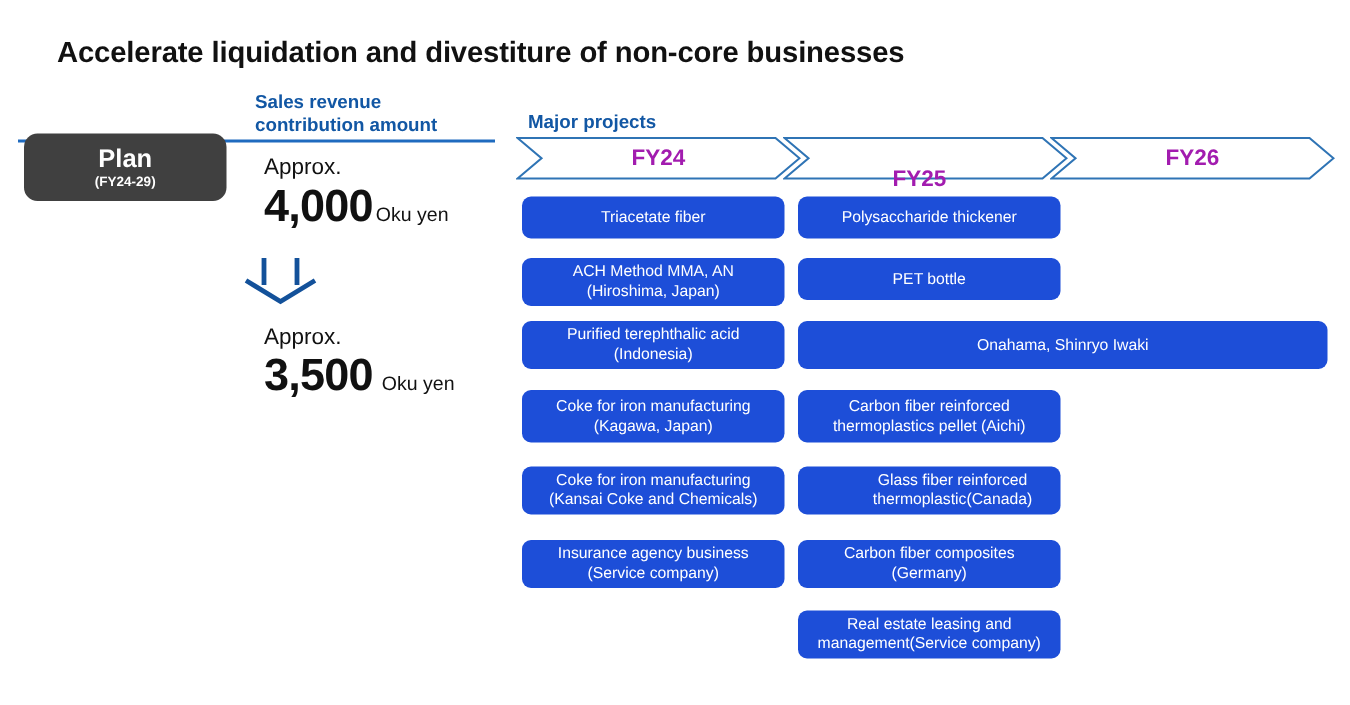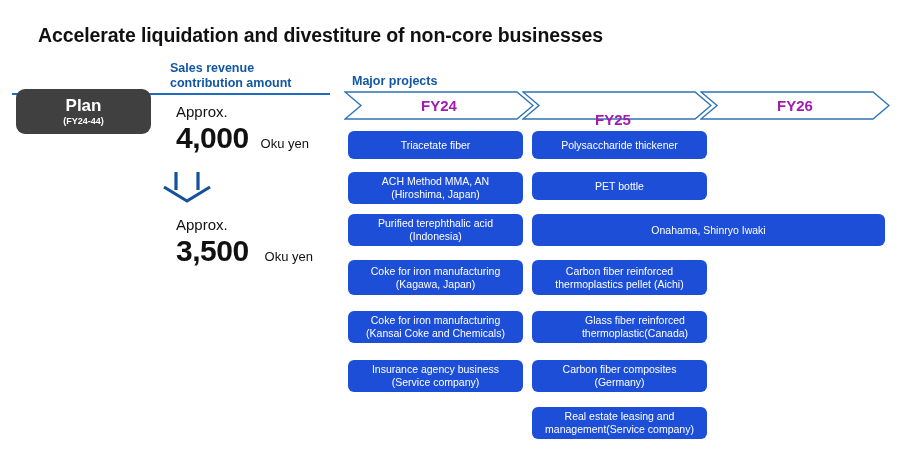--- a/index.html
+++ b/index.html
@@ -206,7 +206,7 @@
 
   <div id="pill-plan" class="stage-pill">
     <div class="stage-name">Plan</div>
-    <div class="stage-sub">(FY24-44)</div>
+    <div class="stage-sub">(FY24-29)</div>
   </div>
 
   <div id="amount-plan" class="amount-block">

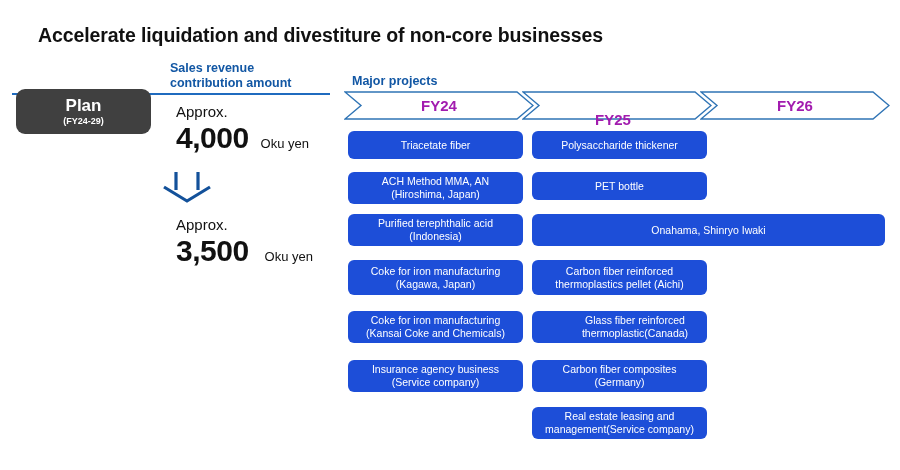--- a/index.html
+++ b/index.html
@@ -125,7 +125,6 @@
   .amount-row {
     display: flex;
     align-items: baseline;
-    gap: 10px;
   }
   .amount-value {
     font-size: 30px;

